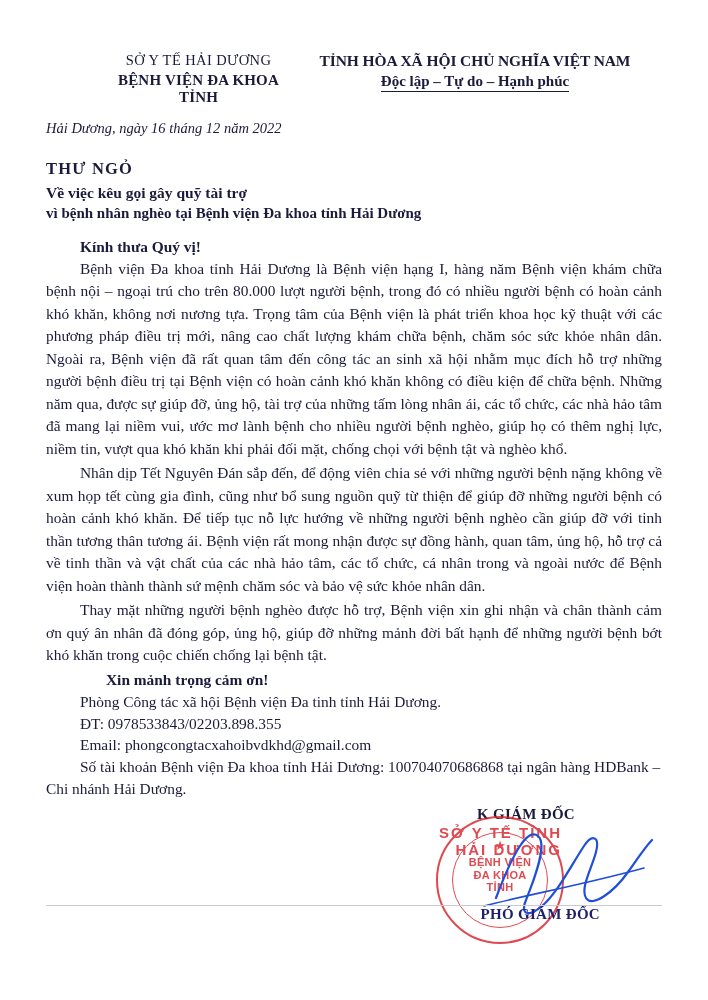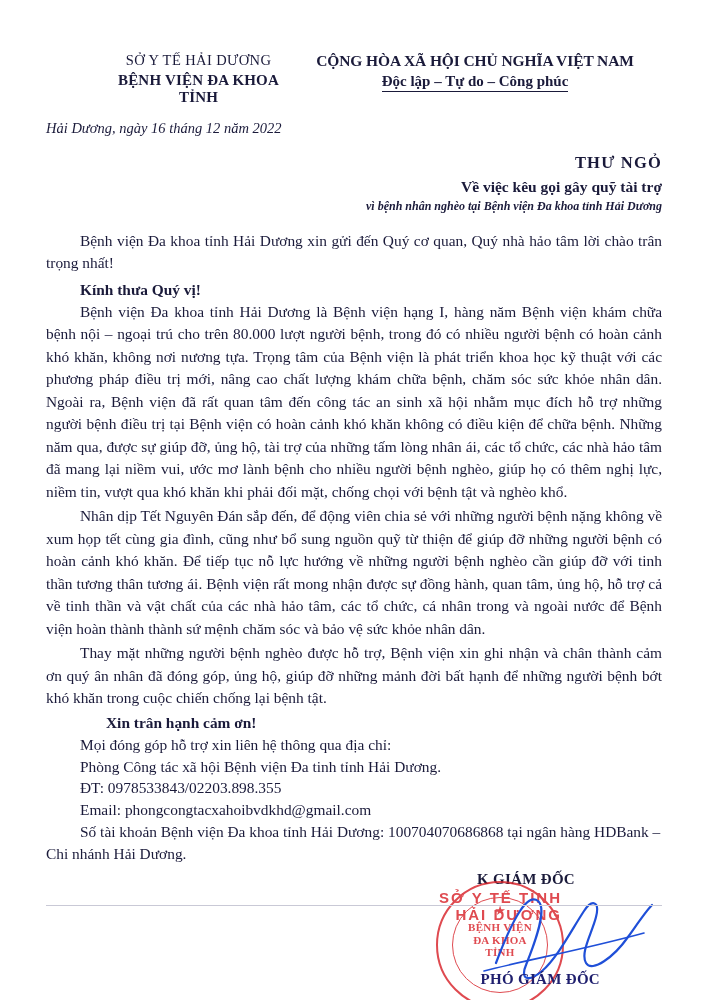--- a/index.html
+++ b/index.html
@@ -219,7 +219,7 @@
       <div class="h-line2">BỆNH VIỆN ĐA KHOA TỈNH</div>
     </div>
     <div class="header-right">
-      <div class="h-nation">CỘNG HÒA XÃ HỘI CHỦ NGHĨA VIỆT NAM</div>
+      <div class="h-nation">TỈNH HÒA XÃ HỘI CHỦ NGHĨA VIỆT NAM</div>
       <div class="h-motto">Độc lập – Tự do – Công phúc</div>
     </div>
   </div>

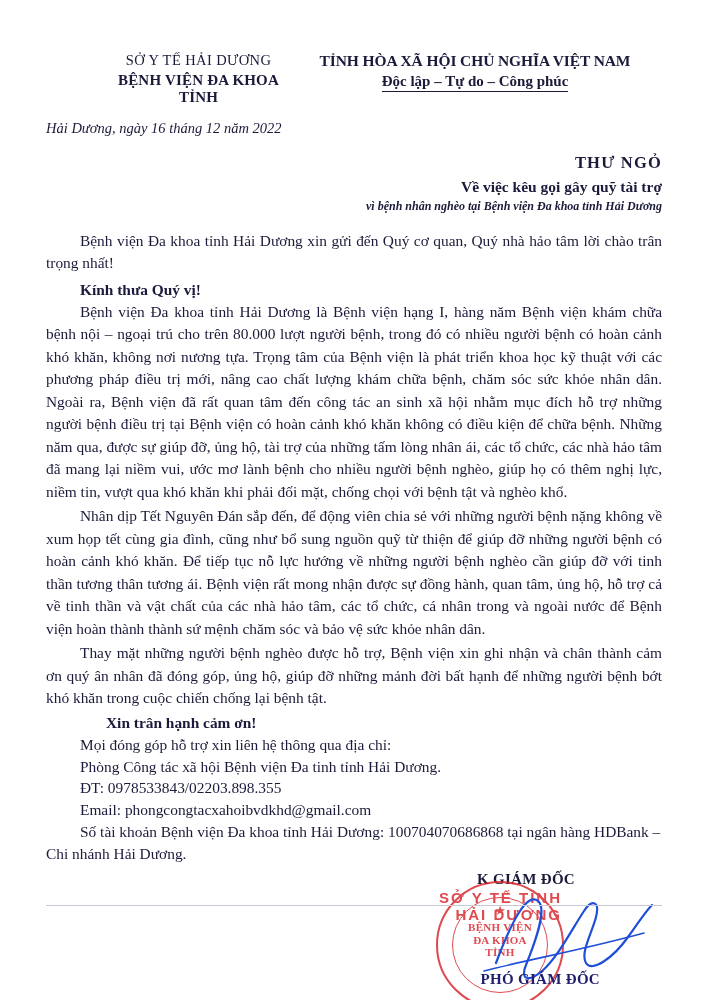--- a/index.html
+++ b/index.html
@@ -220,7 +220,7 @@
     </div>
     <div class="header-right">
       <div class="h-nation">TỈNH HÒA XÃ HỘI CHỦ NGHĨA VIỆT NAM</div>
-      <div class="h-motto">Độc lập – Tự do – Công phúc</div>
+      <div class="h-motto">Độc lập – Tự do – Hạnh phúc</div>
     </div>
   </div>
 

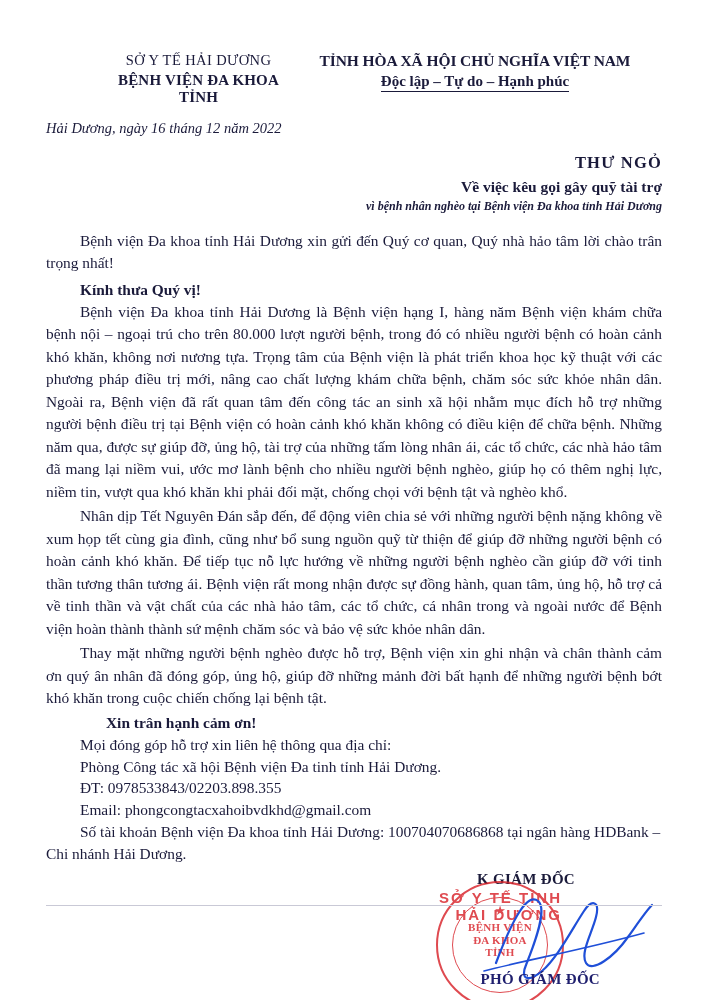--- a/index.html
+++ b/index.html
@@ -67,8 +67,8 @@
   }
   
   .title-block {
-    text-align: right;
-    margin-top: 16px;
+    text-align: left;
+    margin-top: 22px;
   }
   .t-main {
     font-size: 16.5px;

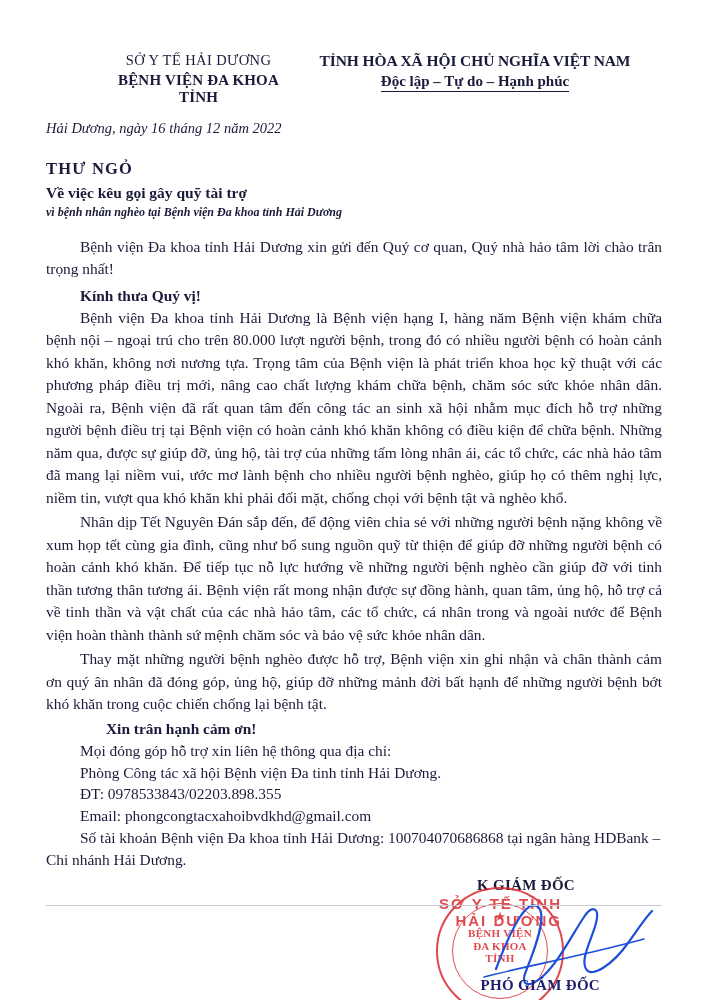--- a/index.html
+++ b/index.html
@@ -81,10 +81,9 @@
     margin-top: 5px;
   }
   .t-sub2 {
-    font-size: 12px;
+    font-size: 15px;
     font-weight: bold;
     margin-top: 3px;
-    font-style: italic;
   }
   
   .body-block { margin-top: 16px; }

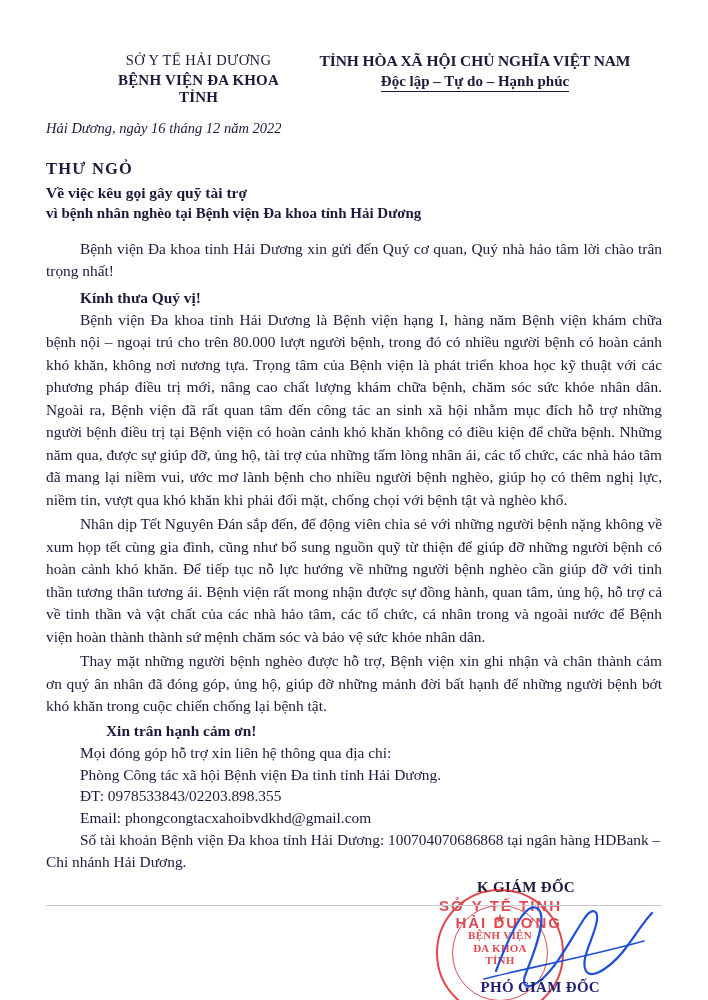--- a/index.html
+++ b/index.html
@@ -232,7 +232,6 @@
   </div>
 
   <div class="body-block">
-    <p class="para indent">Bệnh viện Đa khoa tỉnh Hải Dương xin gửi đến Quý cơ quan, Quý nhà hảo tâm lời chào trân trọng nhất!</p>
     <p class="salute">Kính thưa Quý vị!</p>
     <p class="para indent">Bệnh viện Đa khoa tỉnh Hải Dương là Bệnh viện hạng I, hàng năm Bệnh viện khám chữa bệnh nội – ngoại trú cho trên 80.000 lượt người bệnh, trong đó có nhiều người bệnh có hoàn cảnh khó khăn, không nơi nương tựa. Trọng tâm của Bệnh viện là phát triển khoa học kỹ thuật với các phương pháp điều trị mới, nâng cao chất lượng khám chữa bệnh, chăm sóc sức khỏe nhân dân. Ngoài ra, Bệnh viện đã rất quan tâm đến công tác an sinh xã hội nhằm mục đích hỗ trợ những người bệnh điều trị tại Bệnh viện có hoàn cảnh khó khăn không có điều kiện để chữa bệnh. Những năm qua, được sự giúp đỡ, ủng hộ, tài trợ của những tấm lòng nhân ái, các tổ chức, các nhà hảo tâm đã mang lại niềm vui, ước mơ lành bệnh cho nhiều người bệnh nghèo, giúp họ có thêm nghị lực, niềm tin, vượt qua khó khăn khi phải đối mặt, chống chọi với bệnh tật và nghèo khổ.</p>
     <p class="para indent">Nhân dịp Tết Nguyên Đán sắp đến, để động viên chia sẻ với những người bệnh nặng không về xum họp tết cùng gia đình, cũng như bổ sung nguồn quỹ từ thiện để giúp đỡ những người bệnh có hoàn cảnh khó khăn. Để tiếp tục nỗ lực hướng về những người bệnh nghèo cần giúp đỡ với tinh thần tương thân tương ái. Bệnh viện rất mong nhận được sự đồng hành, quan tâm, ủng hộ, hỗ trợ cả về tinh thần và vật chất của các nhà hảo tâm, các tổ chức, cá nhân trong và ngoài nước để Bệnh viện hoàn thành thành sứ mệnh chăm sóc và bảo vệ sức khỏe nhân dân.</p>

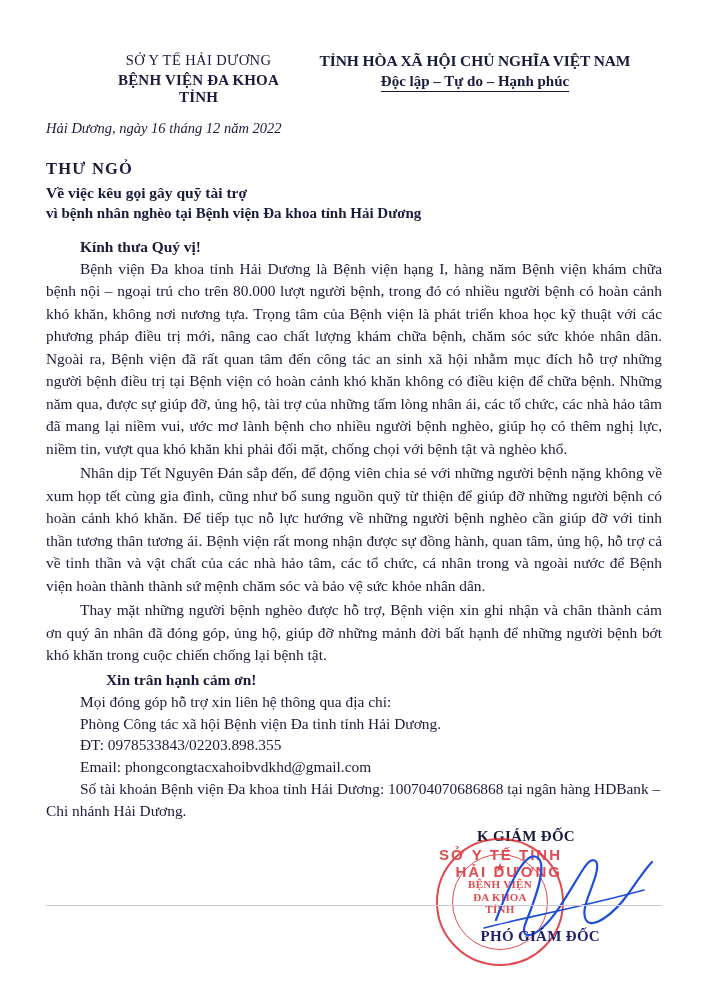--- a/index.html
+++ b/index.html
@@ -236,7 +236,7 @@
     <p class="para indent">Bệnh viện Đa khoa tỉnh Hải Dương là Bệnh viện hạng I, hàng năm Bệnh viện khám chữa bệnh nội – ngoại trú cho trên 80.000 lượt người bệnh, trong đó có nhiều người bệnh có hoàn cảnh khó khăn, không nơi nương tựa. Trọng tâm của Bệnh viện là phát triển khoa học kỹ thuật với các phương pháp điều trị mới, nâng cao chất lượng khám chữa bệnh, chăm sóc sức khỏe nhân dân. Ngoài ra, Bệnh viện đã rất quan tâm đến công tác an sinh xã hội nhằm mục đích hỗ trợ những người bệnh điều trị tại Bệnh viện có hoàn cảnh khó khăn không có điều kiện để chữa bệnh. Những năm qua, được sự giúp đỡ, ủng hộ, tài trợ của những tấm lòng nhân ái, các tổ chức, các nhà hảo tâm đã mang lại niềm vui, ước mơ lành bệnh cho nhiều người bệnh nghèo, giúp họ có thêm nghị lực, niềm tin, vượt qua khó khăn khi phải đối mặt, chống chọi với bệnh tật và nghèo khổ.</p>
     <p class="para indent">Nhân dịp Tết Nguyên Đán sắp đến, để động viên chia sẻ với những người bệnh nặng không về xum họp tết cùng gia đình, cũng như bổ sung nguồn quỹ từ thiện để giúp đỡ những người bệnh có hoàn cảnh khó khăn. Để tiếp tục nỗ lực hướng về những người bệnh nghèo cần giúp đỡ với tinh thần tương thân tương ái. Bệnh viện rất mong nhận được sự đồng hành, quan tâm, ủng hộ, hỗ trợ cả về tinh thần và vật chất của các nhà hảo tâm, các tổ chức, cá nhân trong và ngoài nước để Bệnh viện hoàn thành thành sứ mệnh chăm sóc và bảo vệ sức khỏe nhân dân.</p>
     <p class="para indent">Thay mặt những người bệnh nghèo được hỗ trợ, Bệnh viện xin ghi nhận và chân thành cảm ơn quý ân nhân đã đóng góp, ủng hộ, giúp đỡ những mảnh đời bất hạnh để những người bệnh bớt khó khăn trong cuộc chiến chống lại bệnh tật.</p>
-    <p class="thanks">Xin trân hạnh cảm ơn!</p>
+    <p class="thanks">Xin mảnh trọng cảm ơn!</p>
     <p class="contact-line contact-first">Mọi đóng góp hỗ trợ xin liên hệ thông qua địa chỉ:</p>
     <p class="contact-line contact-first">Phòng Công tác xã hội Bệnh viện Đa tinh tỉnh Hải Dương.</p>
     <p class="contact-line contact-first">ĐT: 0978533843/02203.898.355</p>

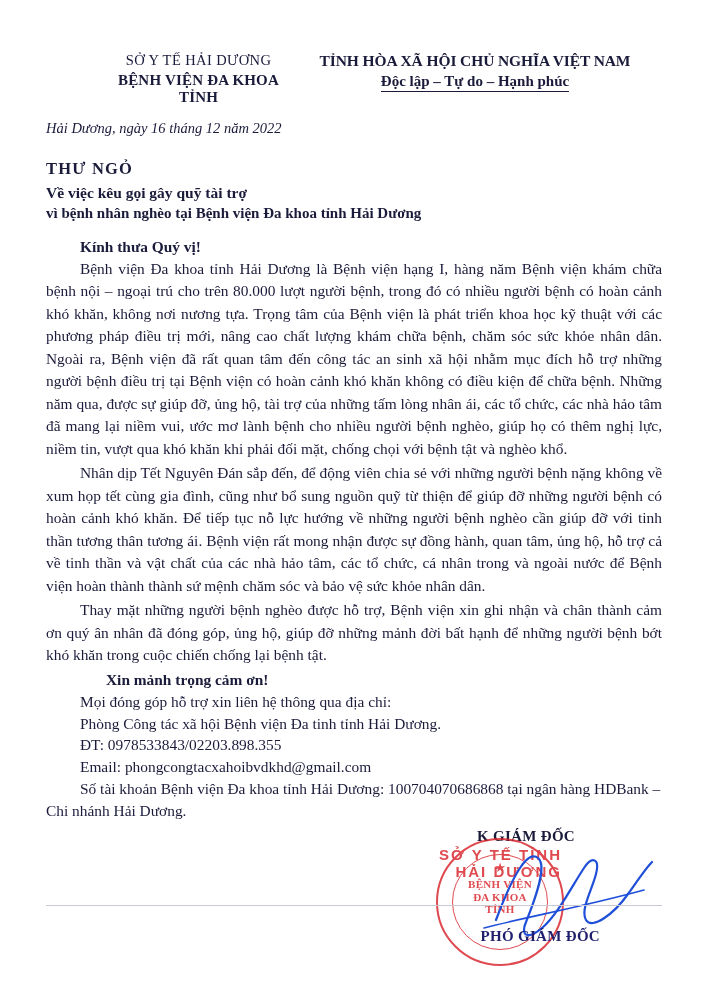--- a/index.html
+++ b/index.html
@@ -237,7 +237,6 @@
     <p class="para indent">Nhân dịp Tết Nguyên Đán sắp đến, để động viên chia sẻ với những người bệnh nặng không về xum họp tết cùng gia đình, cũng như bổ sung nguồn quỹ từ thiện để giúp đỡ những người bệnh có hoàn cảnh khó khăn. Để tiếp tục nỗ lực hướng về những người bệnh nghèo cần giúp đỡ với tinh thần tương thân tương ái. Bệnh viện rất mong nhận được sự đồng hành, quan tâm, ủng hộ, hỗ trợ cả về tinh thần và vật chất của các nhà hảo tâm, các tổ chức, cá nhân trong và ngoài nước để Bệnh viện hoàn thành thành sứ mệnh chăm sóc và bảo vệ sức khỏe nhân dân.</p>
     <p class="para indent">Thay mặt những người bệnh nghèo được hỗ trợ, Bệnh viện xin ghi nhận và chân thành cảm ơn quý ân nhân đã đóng góp, ủng hộ, giúp đỡ những mảnh đời bất hạnh để những người bệnh bớt khó khăn trong cuộc chiến chống lại bệnh tật.</p>
     <p class="thanks">Xin mảnh trọng cảm ơn!</p>
-    <p class="contact-line contact-first">Mọi đóng góp hỗ trợ xin liên hệ thông qua địa chỉ:</p>
     <p class="contact-line contact-first">Phòng Công tác xã hội Bệnh viện Đa tinh tỉnh Hải Dương.</p>
     <p class="contact-line contact-first">ĐT: 0978533843/02203.898.355</p>
     <p class="contact-line contact-first">Email: phongcongtacxahoibvdkhd@gmail.com</p>

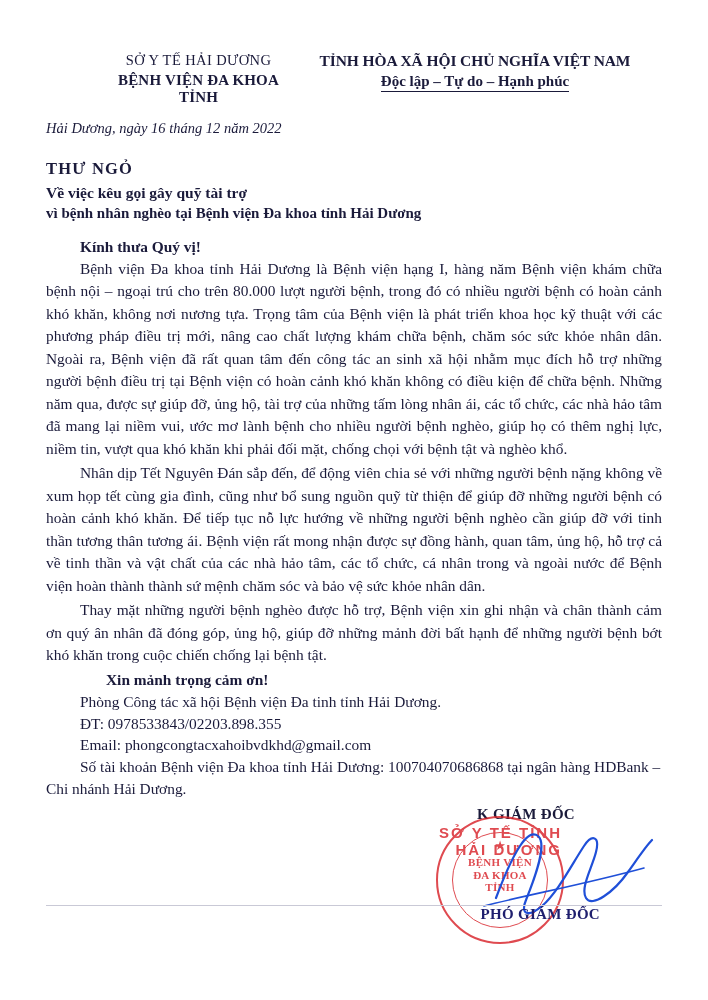--- a/index.html
+++ b/index.html
@@ -171,7 +171,7 @@
     font-weight: bold;
     line-height: 1.15;
     letter-spacing: .3px;
-    font-family: Liberation Serif, serif;
+    font-family: Liberation Sans, sans-serif;
   }
   .stamp-star {
     position: absolute;

